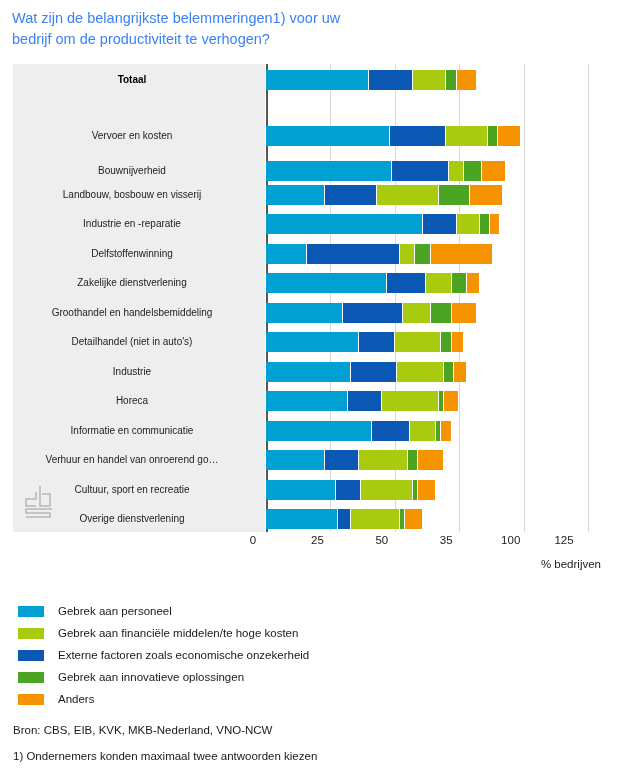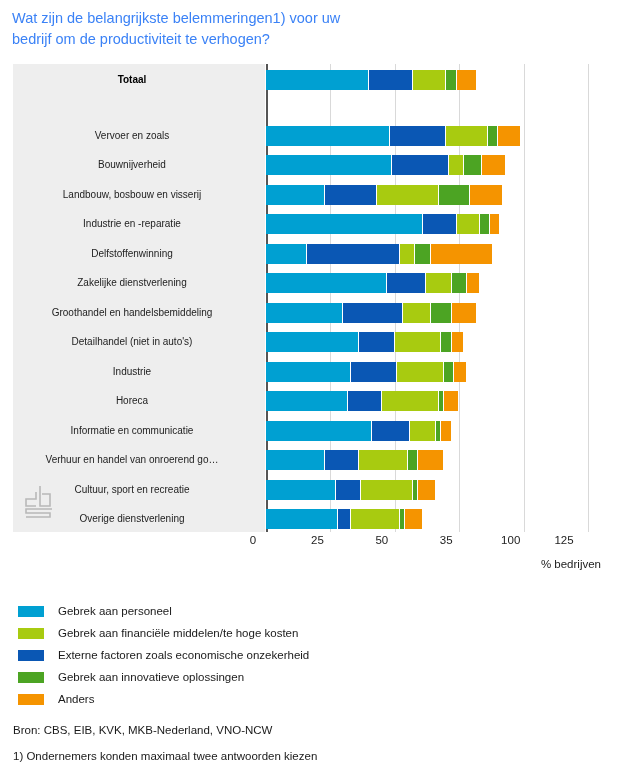--- a/index.html
+++ b/index.html
@@ -212,7 +212,7 @@
         </div>
       </div>
       <div class="row" style="top: 62px;">
-        <div class="row-label">Vervoer en zoals</div>
+        <div class="row-label">Vervoer en kosten</div>
         <div class="bar-track">
           <div class="seg" title="Gebrek aan personeel: 48" style="left: 0px; width: 122.692px; background: rgb(0, 160, 210);"></div>
           <div class="seg" title="Externe factoren zoals economische onzekerheid: 22" style="left: 123.692px; width: 55.6923px; background: rgb(10, 87, 180);"></div>

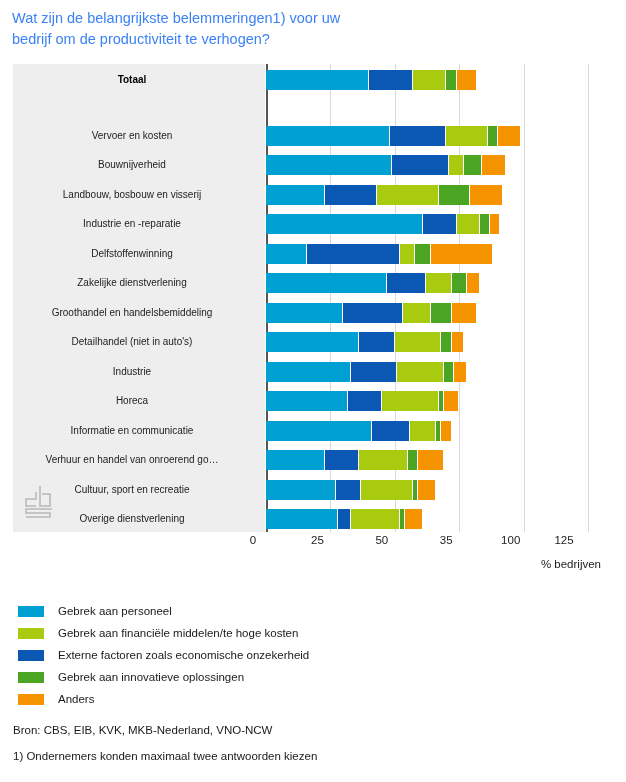--- a/index.html
+++ b/index.html
@@ -221,7 +221,7 @@
           <div class="seg" title="Anders: 9" style="left: 231.923px; width: 22.1923px; background: rgb(245, 148, 0);"></div>
         </div>
       </div>
-      <div class="row" style="top: 91px; padding-left: 20px;">
+      <div class="row" style="top: 97px; padding-left: 20px;">
         <div class="row-label">Bouwnijverheid</div>
         <div class="bar-track">
           <div class="seg" title="Gebrek aan personeel: 49" style="left: 0px; width: 125.269px; background: rgb(0, 160, 210);"></div>

